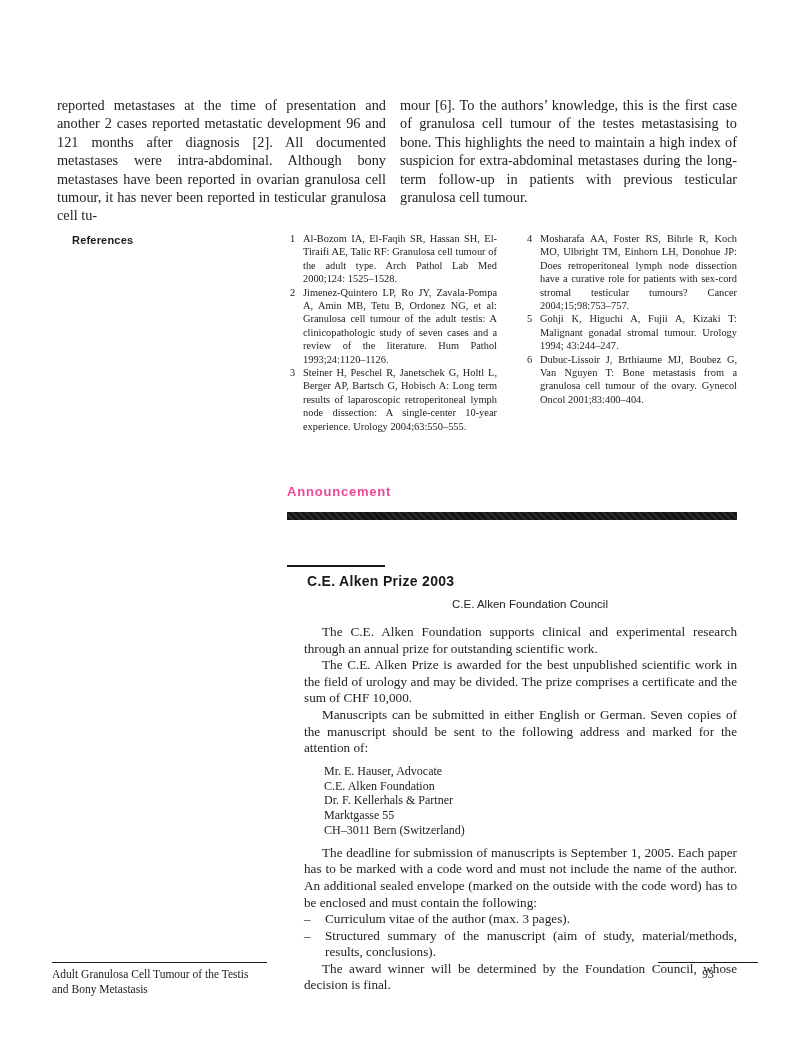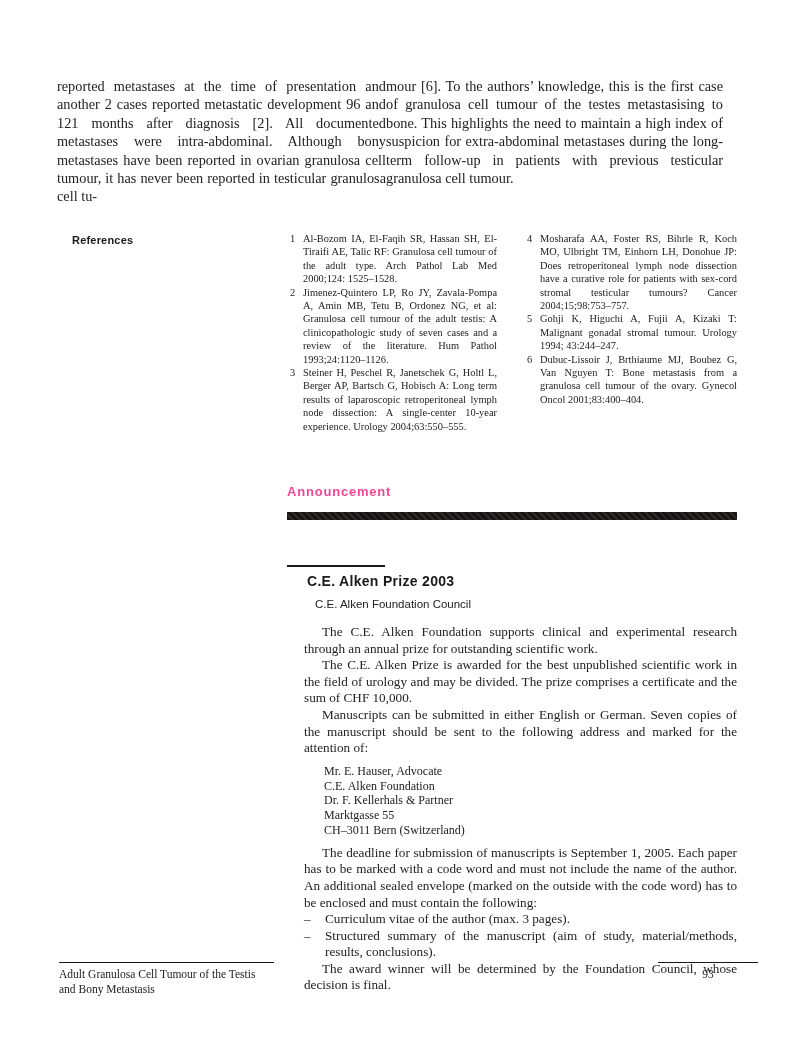--- a/index.html
+++ b/index.html
@@ -19,10 +19,11 @@
   
   .body-top {
     position: absolute;
-    top: 77px;
+    top: 96px;
     left: 57px;
     width: 680px;
     display: flex;
+    gap: 14px;
   }
   .body-col {
     font-size: 14.3px;

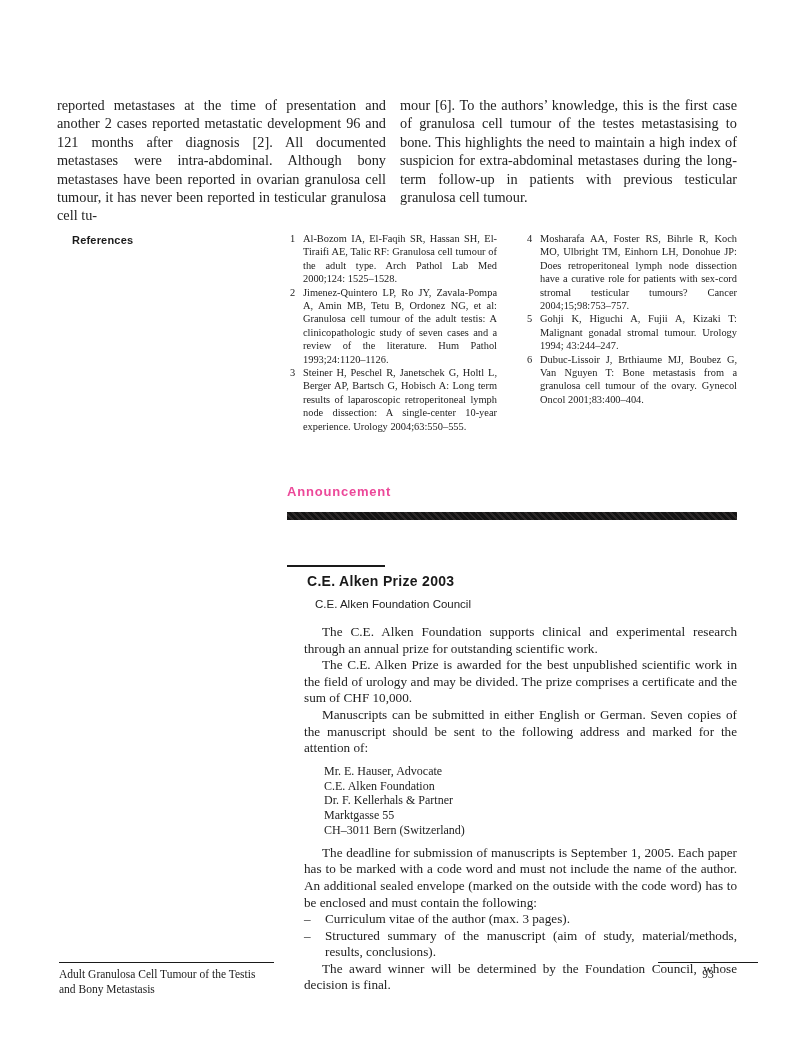--- a/index.html
+++ b/index.html
@@ -105,10 +105,11 @@
   }
   .alken-subtitle {
     margin-top: 9px;
-    margin-left: 28px;
+    margin-left: 36px;
     font-family: "Liberation Sans", sans-serif;
     font-size: 11.5px;
     color: #222;
+    text-align: center;
   }
   .ann-body { margin-top: 14px; margin-left: 17px; }
   .ann-body p.ann-par {

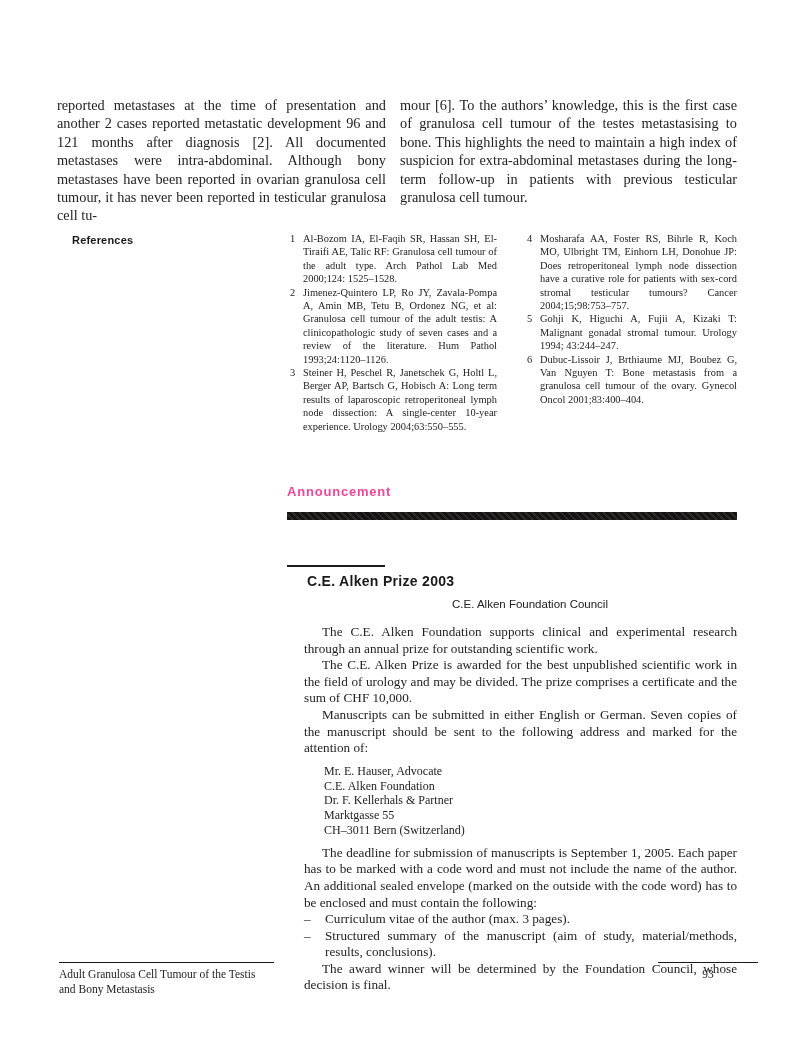--- a/index.html
+++ b/index.html
@@ -150,7 +150,7 @@
     line-height: 14.5px;
     color: #222;
   }
-  .footer-left   { left: 59px;  width: 215px; }
+  .footer-left   { left: 52px;  width: 215px; }
   .footer-center { left: 399px; width: 227px; }
   .footer-right  { left: 658px; width: 100px; text-align: center; }
 </style>

